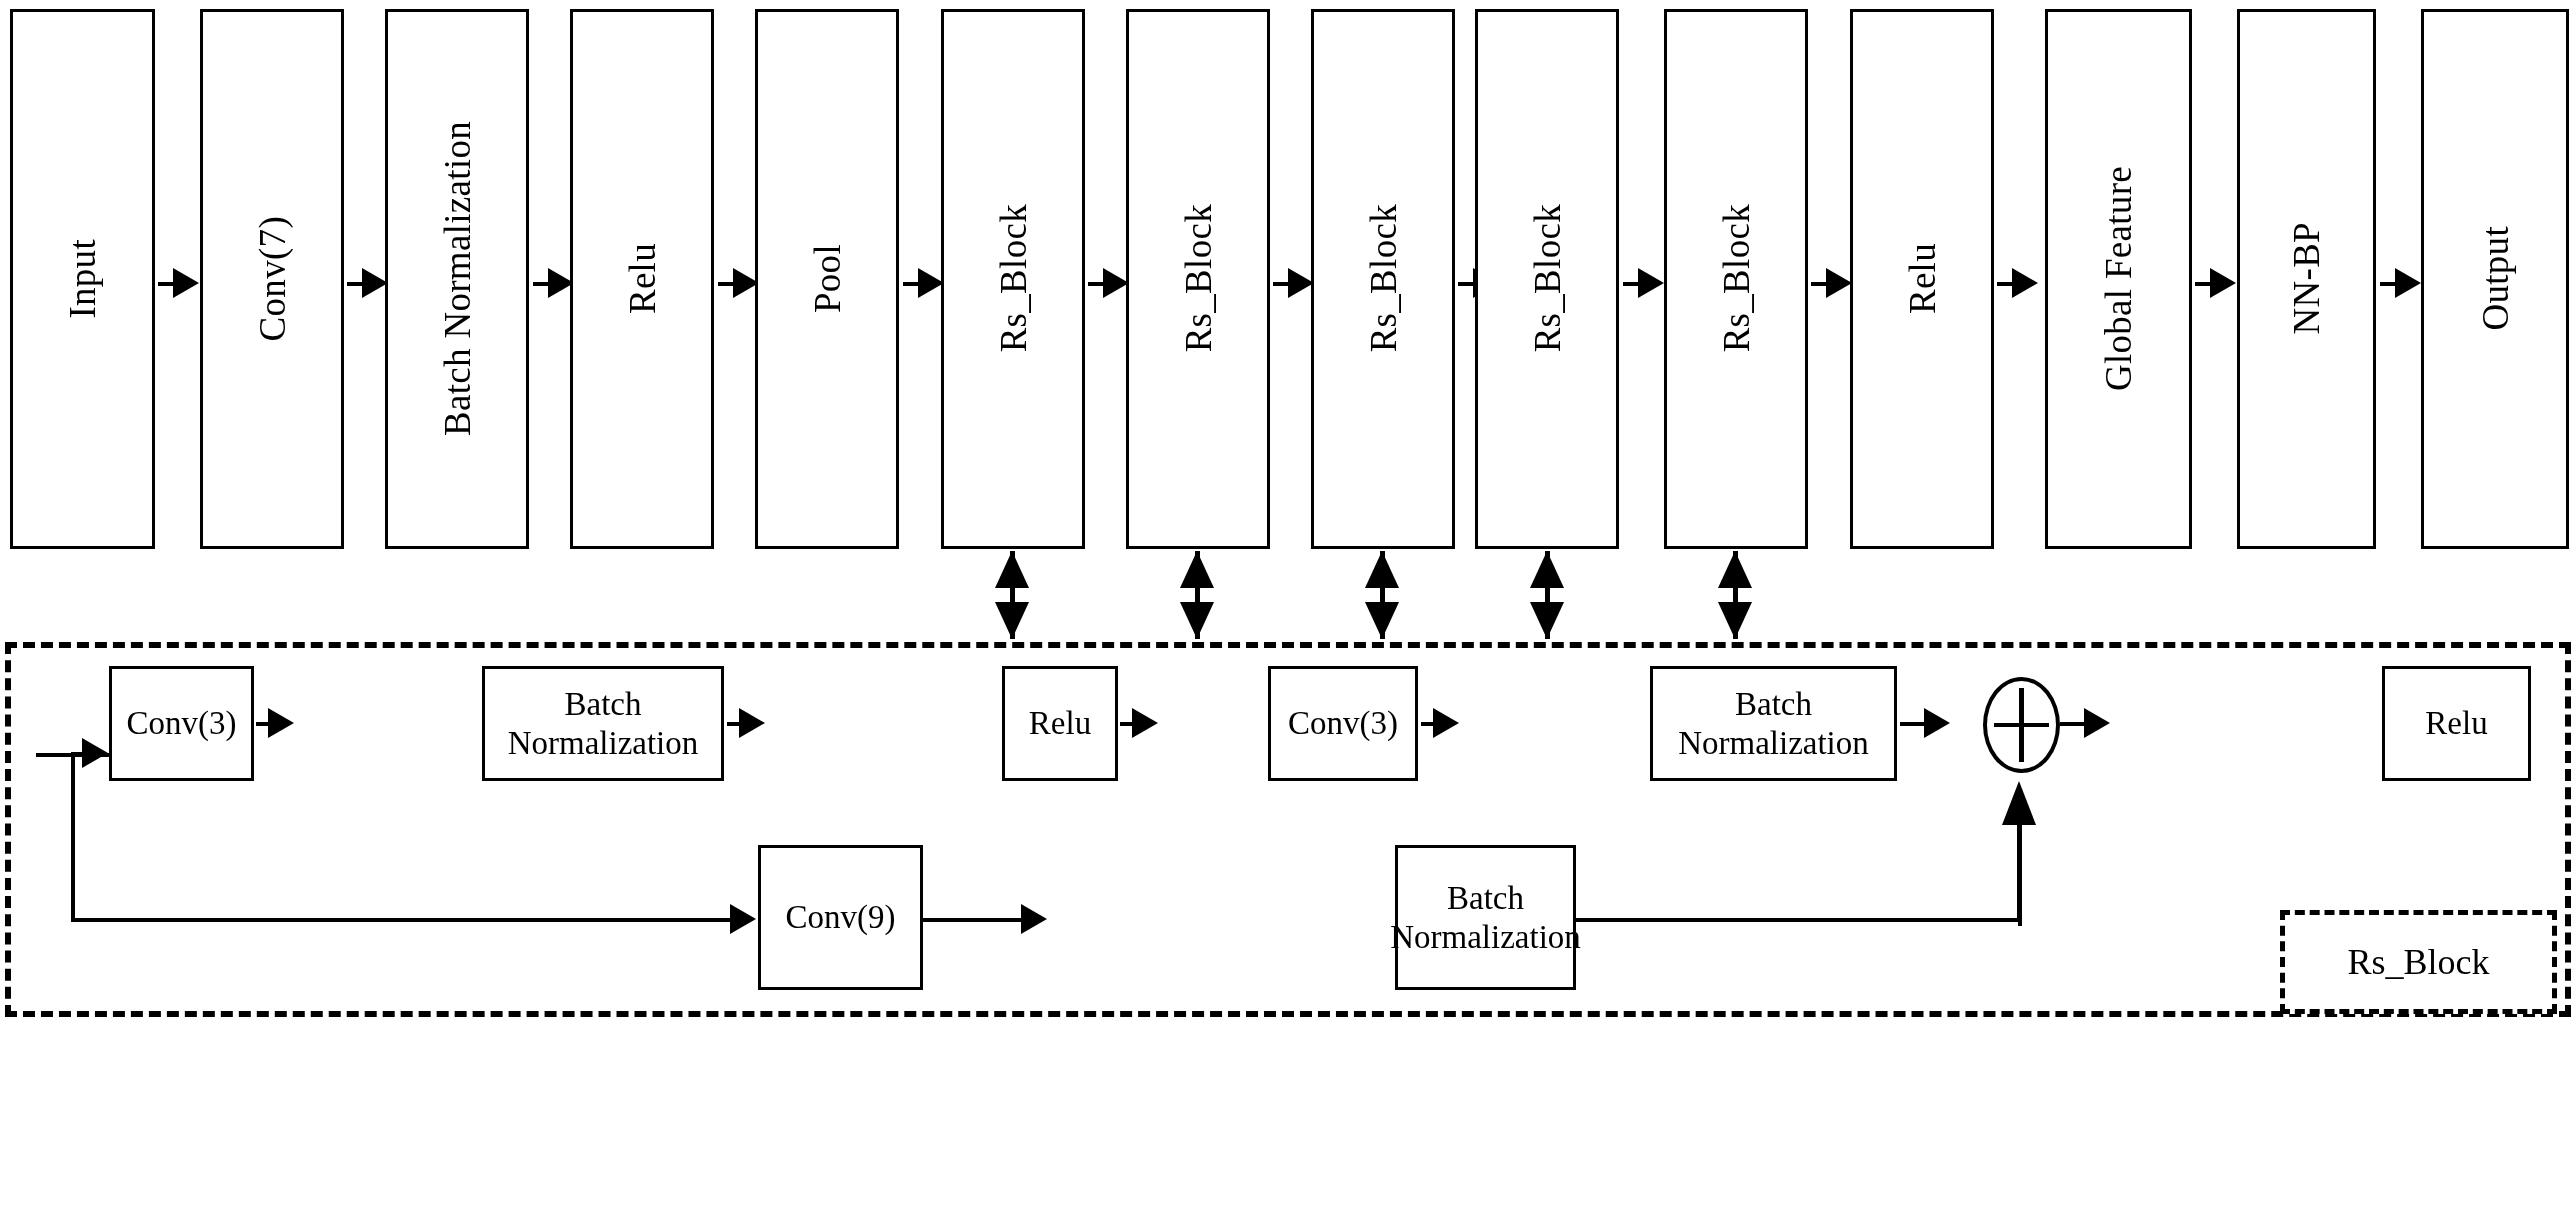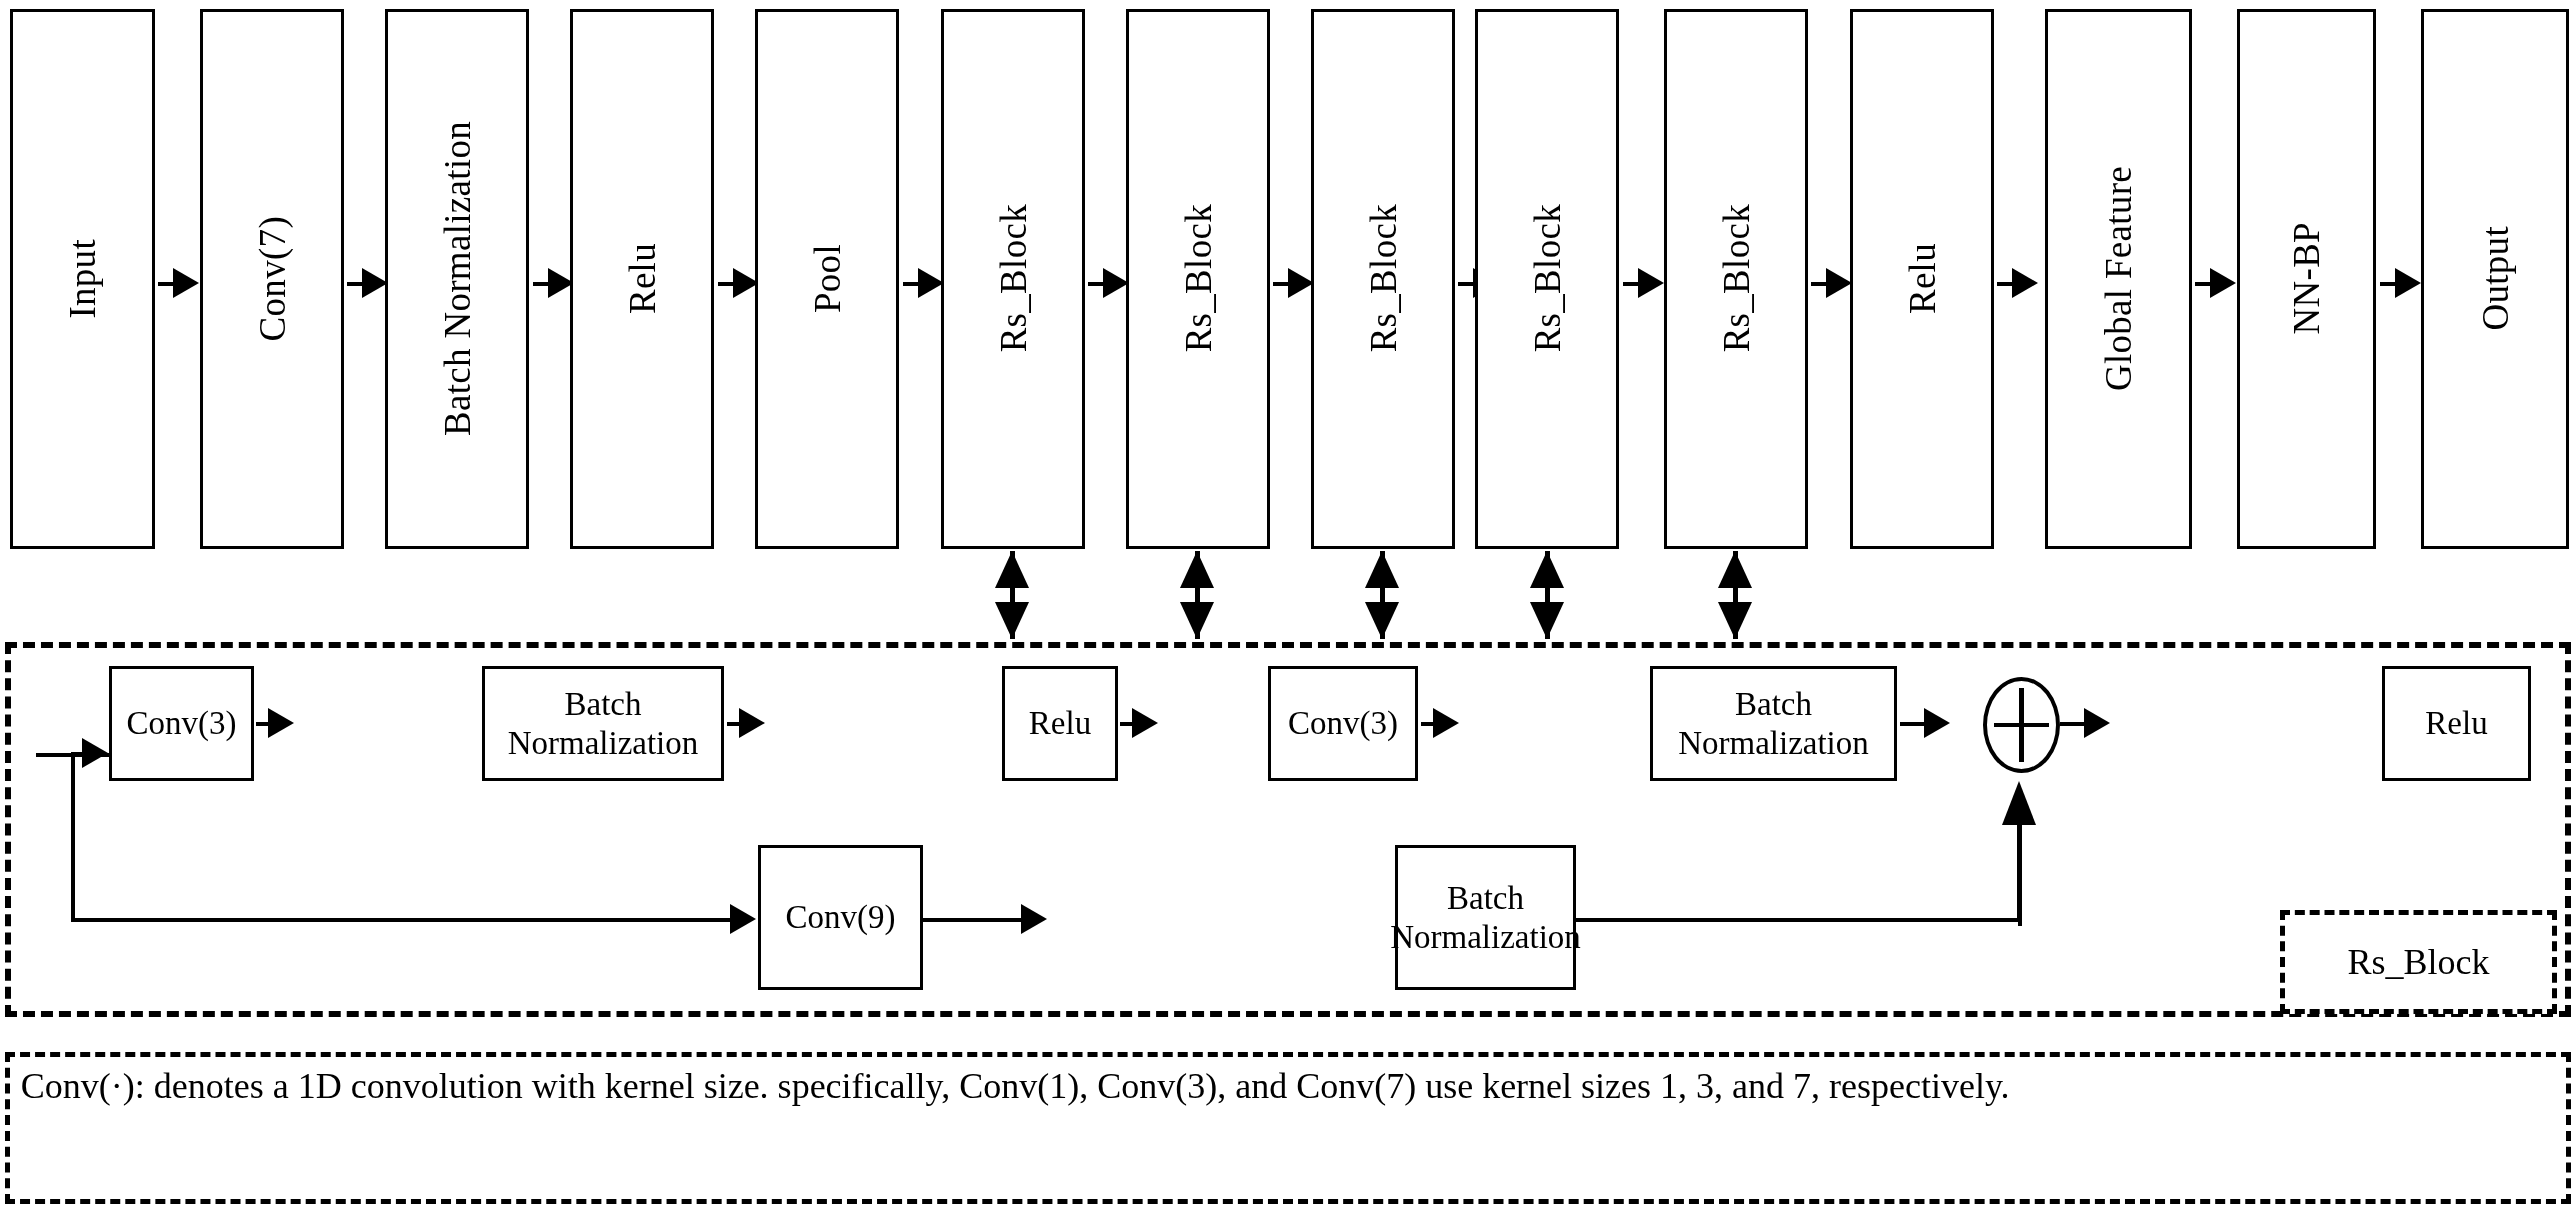--- a/index.html
+++ b/index.html
@@ -428,9 +428,6 @@
     </div>
   </div>
 
-  <div class="caption-region" style="left:4.8px; top:1052px; width:2566px; height:152px;">
-    <div class="caption-text">Conv(·): denotes a 1D convolution with kernel size. specifically, Conv(1), Conv(3), and Conv(7) use kernel sizes 1, 3, and 7, respectively.</div>
-  </div>
 
 </div>
 

